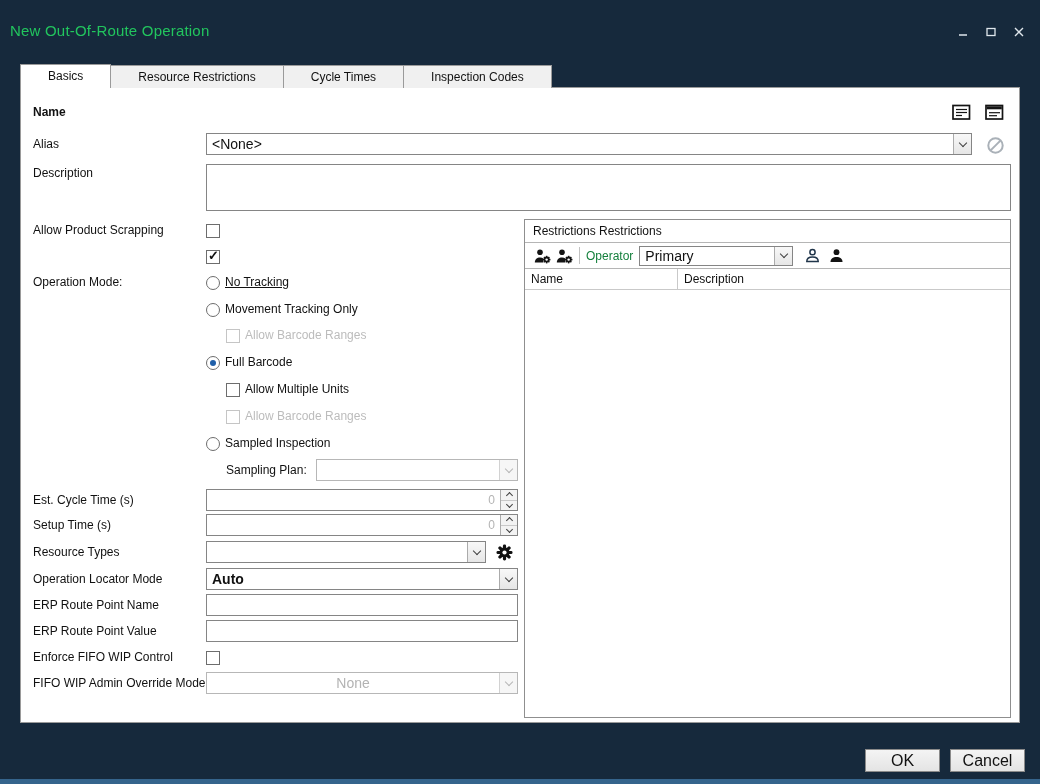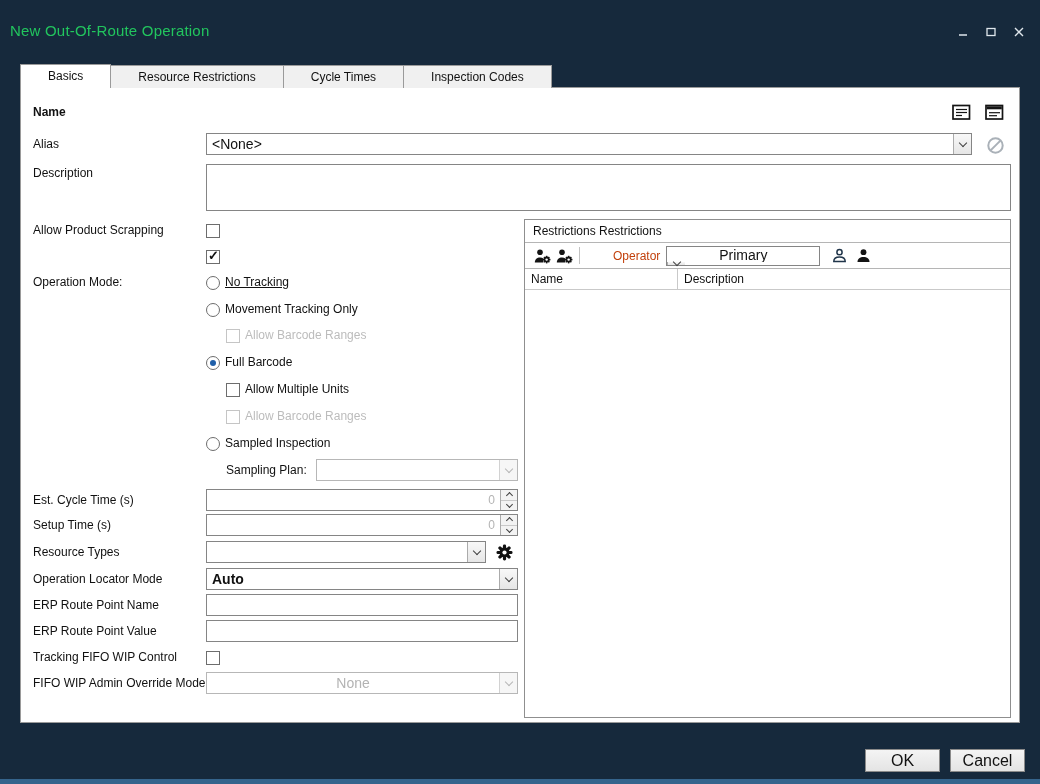--- a/index.html
+++ b/index.html
@@ -81,7 +81,7 @@
   .group-toolbar { height:26px; display:flex; align-items:center; padding:0 4px 0 6px; border-bottom:1px solid #b5b5b5; }
   .tbtn { width:22px; height:22px; background:transparent; border:none; display:flex; align-items:center; justify-content:center; cursor:pointer; padding:0; }
   .tsep { width:1px; height:17px; background:#c2c2c2; margin:0 6px 0 4px; }
-  .toolbar-label { font-size:12px; color:#c2410c; margin-right:6px;margin-left:27px; }
+  .toolbar-label { font-size:12px; color:#15803d; margin-right:6px; }
   .group-header { height:21px; display:flex; border-bottom:1px solid #c9c9c9; }
   .col-name { width:153px; border-right:1px solid #c9c9c9; padding-left:6px; line-height:20px; font-size:12px; color:#111; }
   .col-desc { flex:1; padding-left:6px; line-height:20px; font-size:12px; color:#111; }

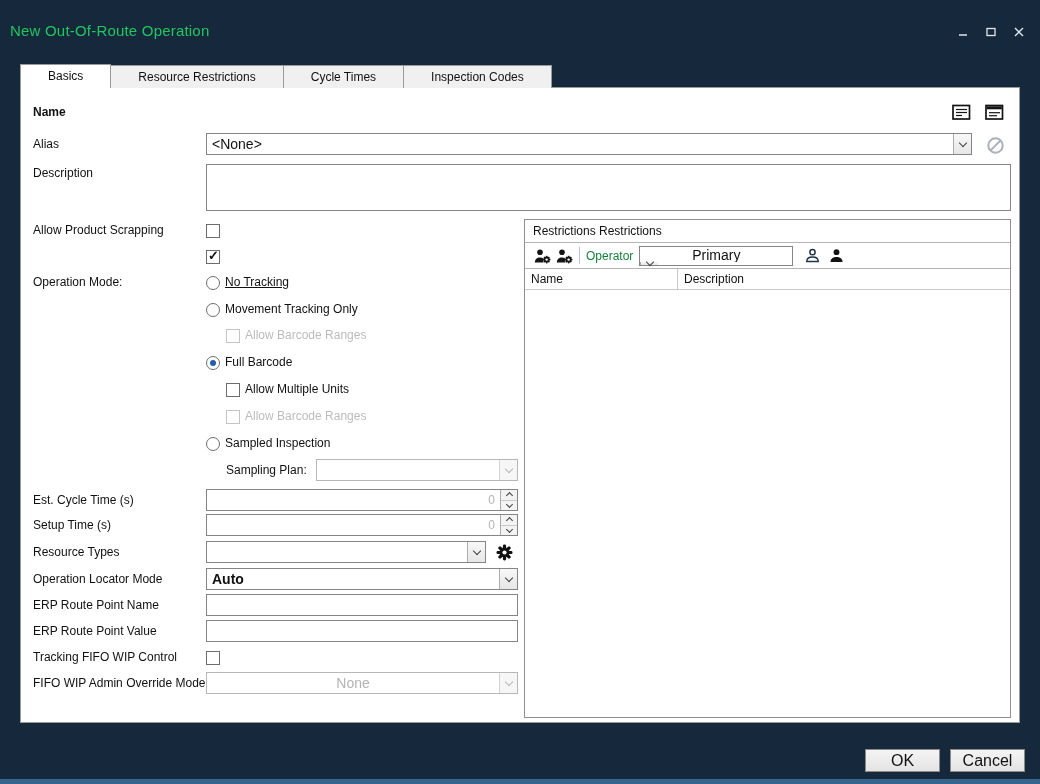--- a/index.html
+++ b/index.html
@@ -305,7 +305,7 @@
         </button>
         <span class="tsep"></span>
         <span class="toolbar-label">Operator</span>
-        <div class="combo inline" style="width:154px; height:20px;flex-direction:column;">
+        <div class="combo inline" style="width:154px; height:20px;">
           <span class="combo-text">Primary</span>
           <span class="combo-btn">
               <i class="caret-down"></i>

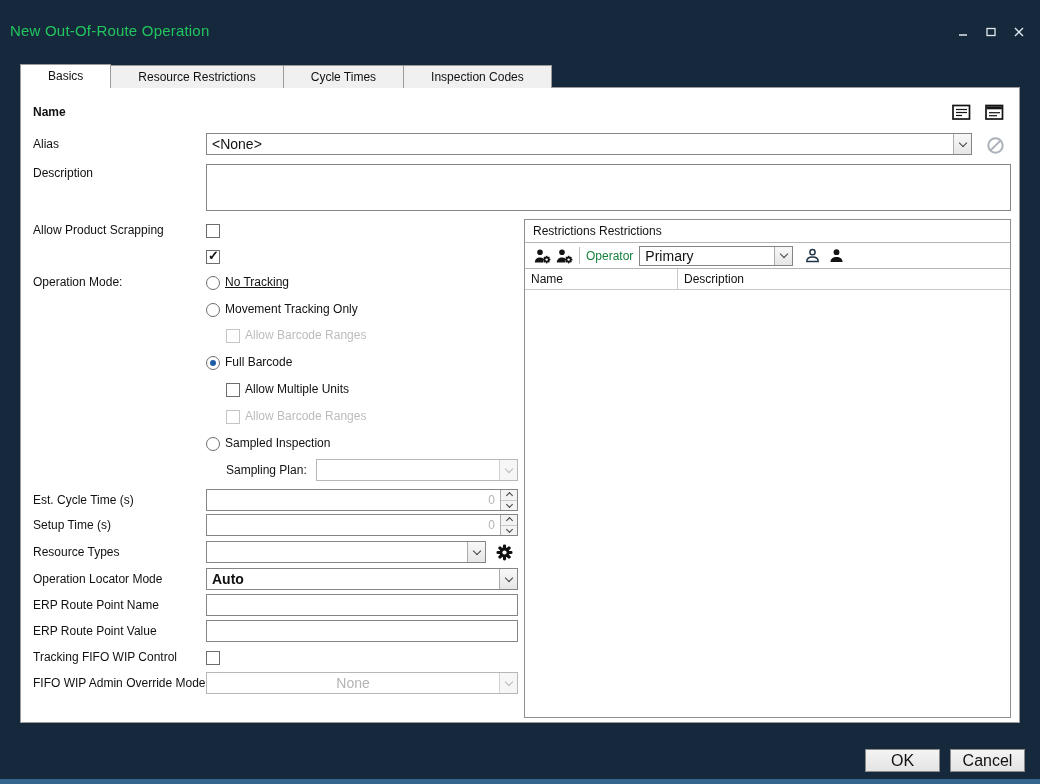--- a/index.html
+++ b/index.html
@@ -261,7 +261,7 @@
     <div class="lbl" style="left:12px; top:532px;">ERP Route Point Value</div>
     <input class="textbox" style="left: 185px; top: 532px; width: 312px;" value="">
 
-    <div class="lbl" style="left:12px; top:558px;">Tracking FIFO WIP Control</div>
+    <div class="lbl" style="left:12px; top:558px;">Enforce FIFO WIP Control</div>
     <span class="checkbox" style="left:185px; top:563px;"></span>
 
     <div class="lbl" style="left:12px; top:584px;">FIFO WIP Admin Override Mode</div>

